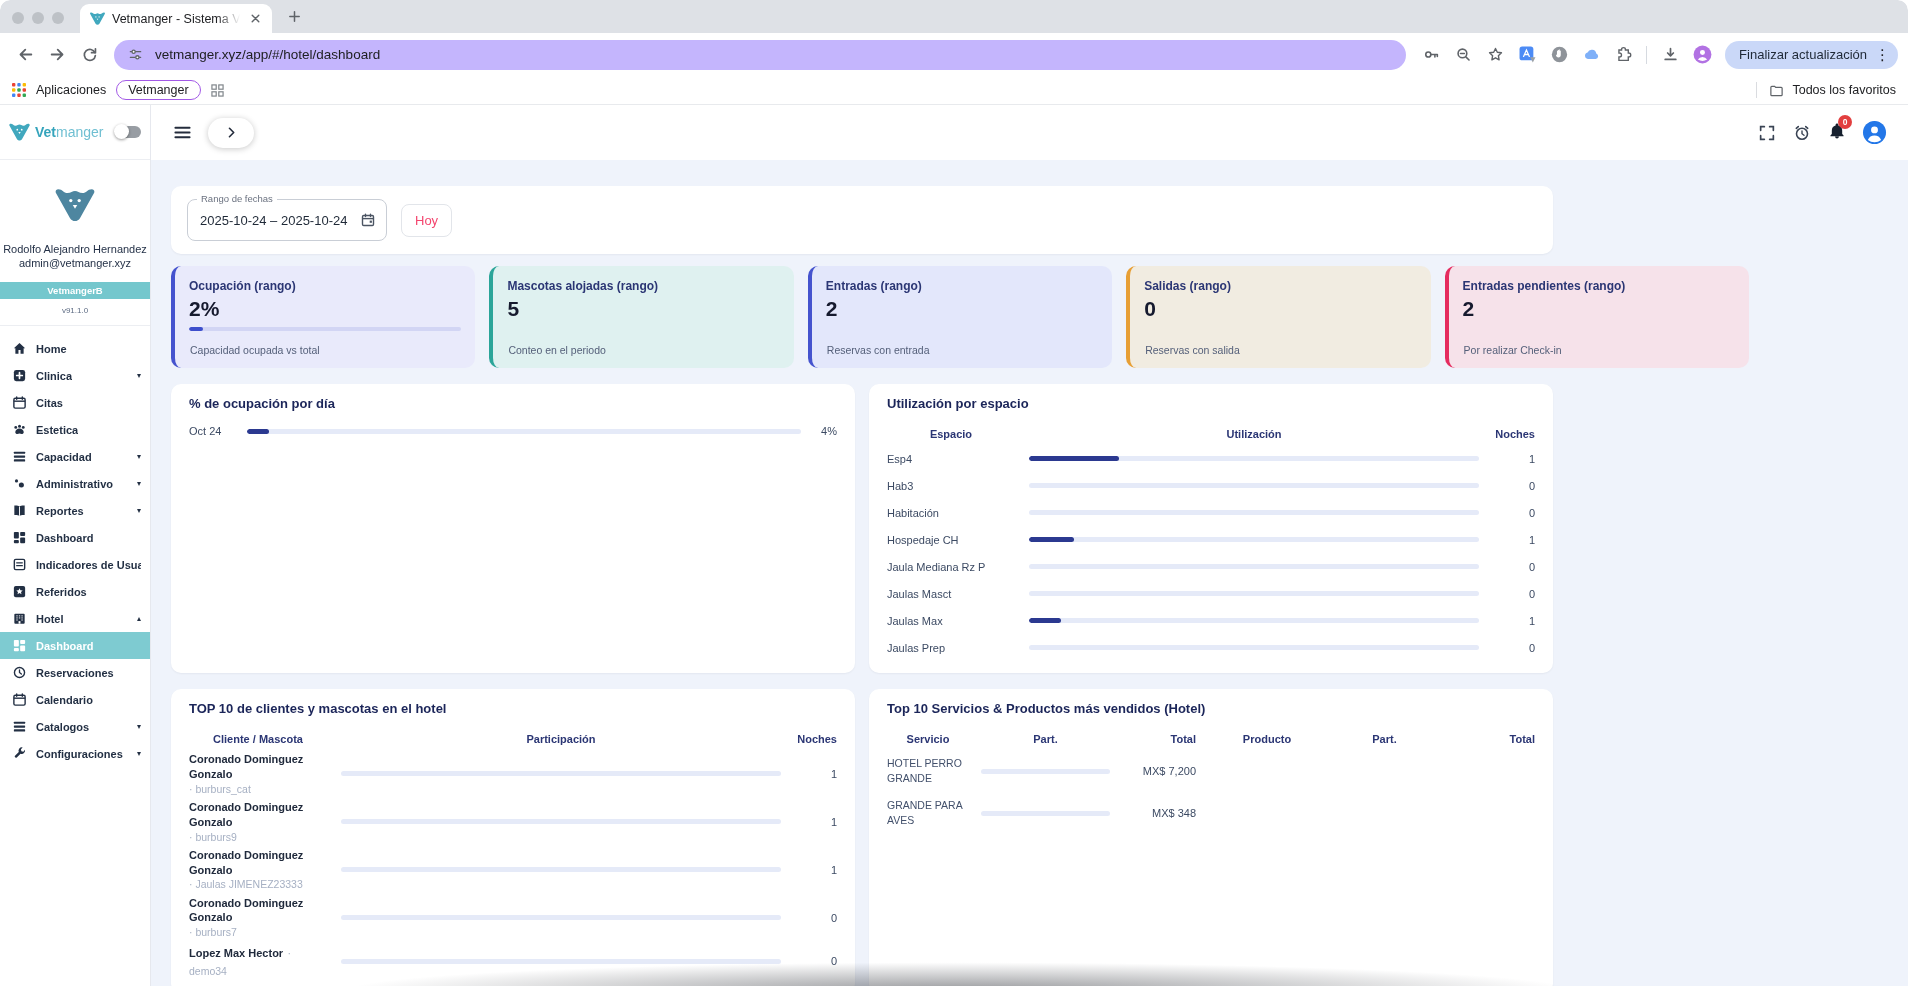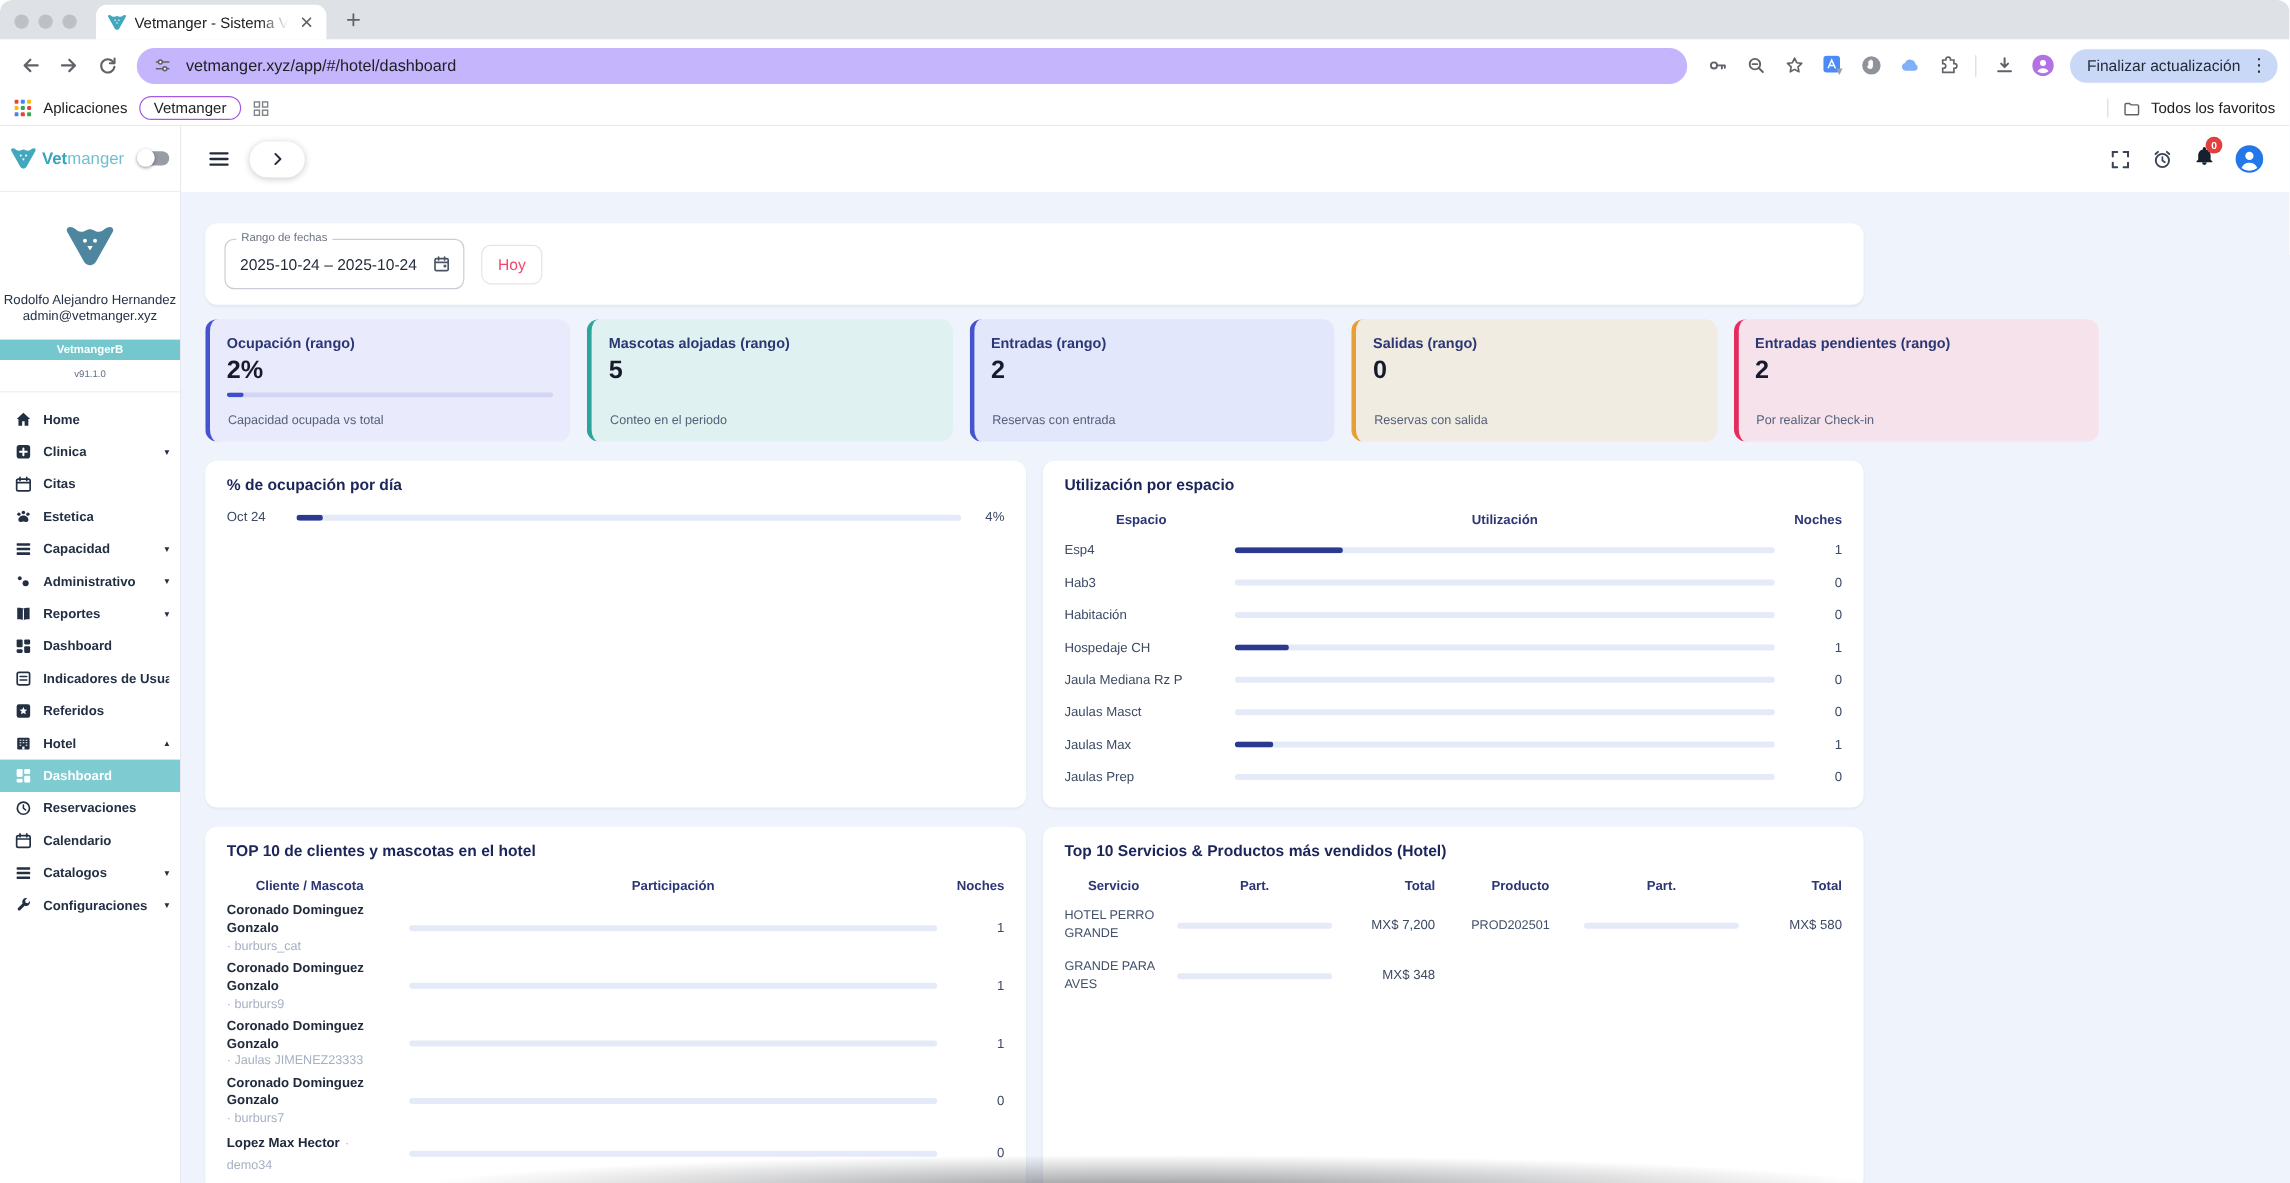--- a/index.html
+++ b/index.html
@@ -687,13 +687,6 @@
                   <span class="th-c">Part.</span>
                   <span class="th-r">Total</span>
                 </div>
-                <div class="trow cols-sale srow">
-                  <span class="sale-label">PROD202501</span>
-                  <span class="bar">
-                      <span class="bar-fill" style="width: 0%;"></span>
-                    </span>
-                  <span class="num-r">MX$ 580</span>
-                </div>
               </div>
             </div>
           </div>

